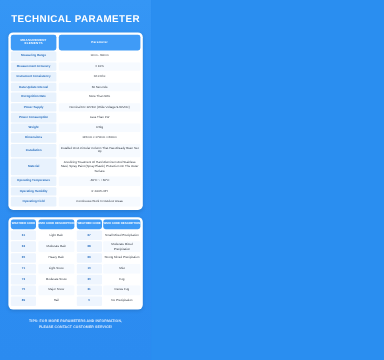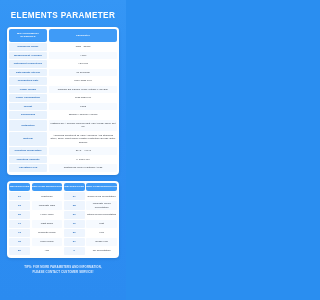--- a/index.html
+++ b/index.html
@@ -148,7 +148,7 @@
 <div class="page">
 
   <div class="title-wrap">
-    <div class="title">ELEMENTS PARAMETER</div>
+    <div class="title">TECHNICAL PARAMETER</div>
   </div>
 
   <div class="spec-card">

